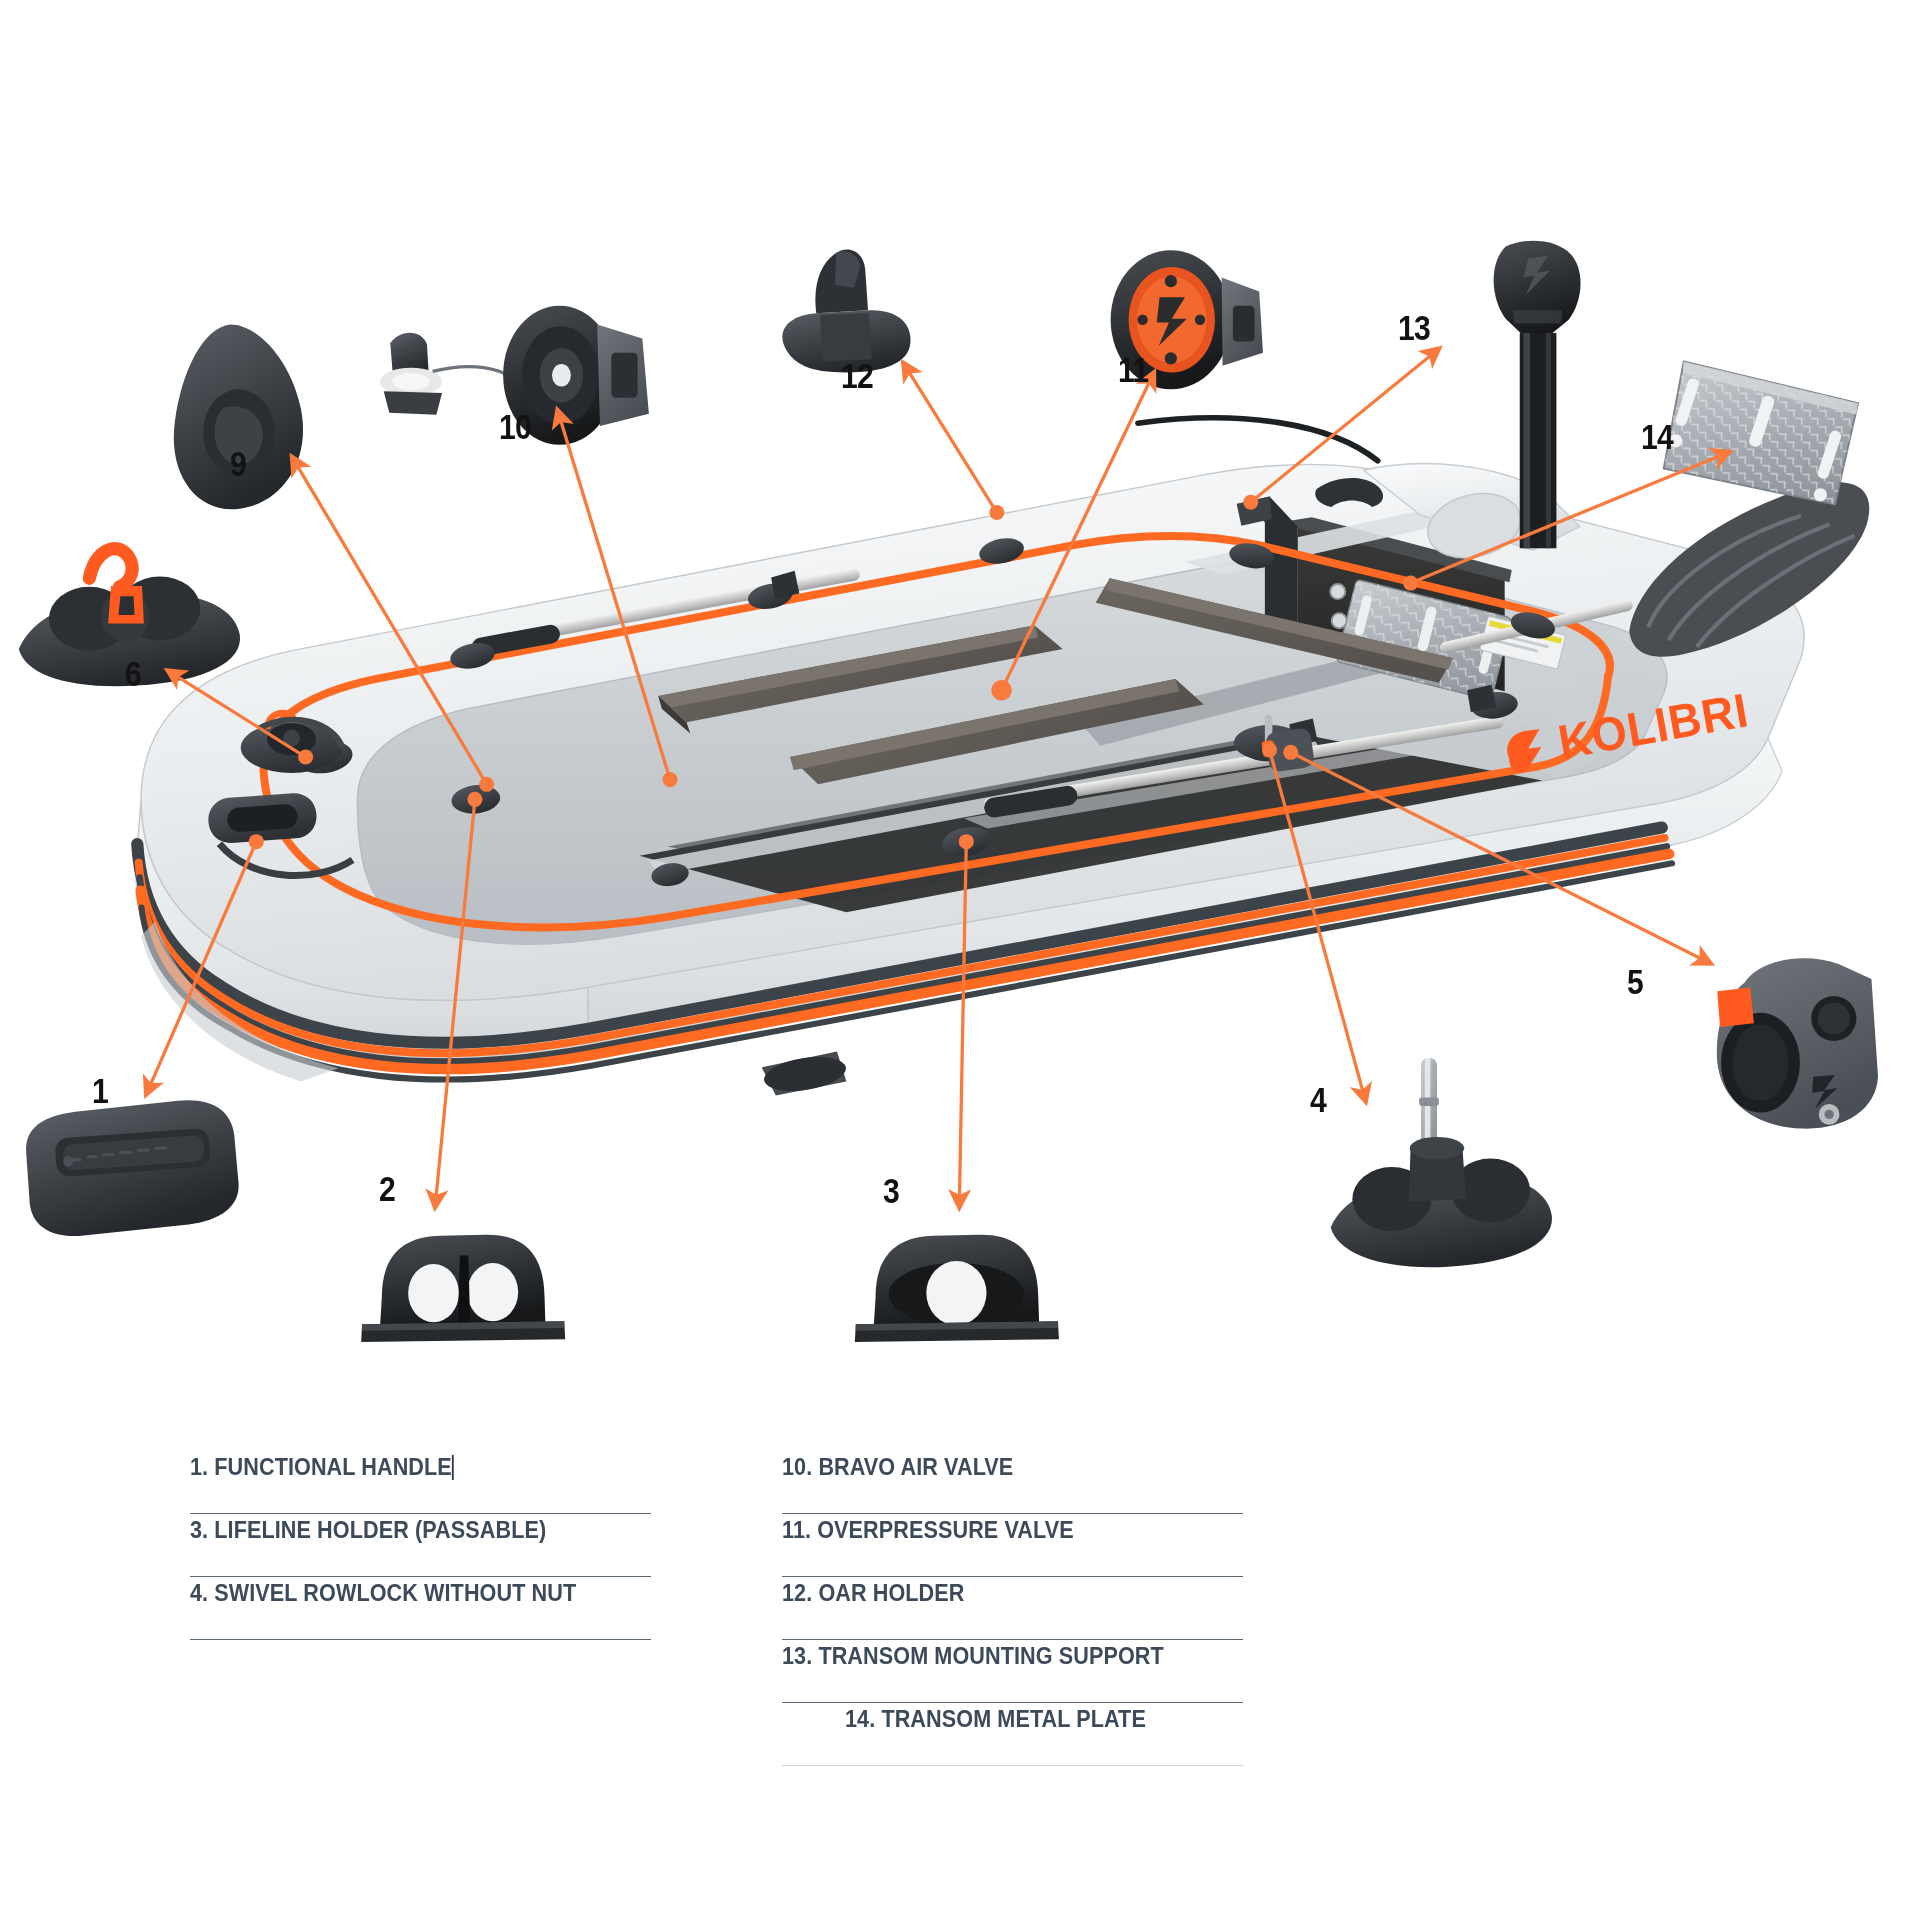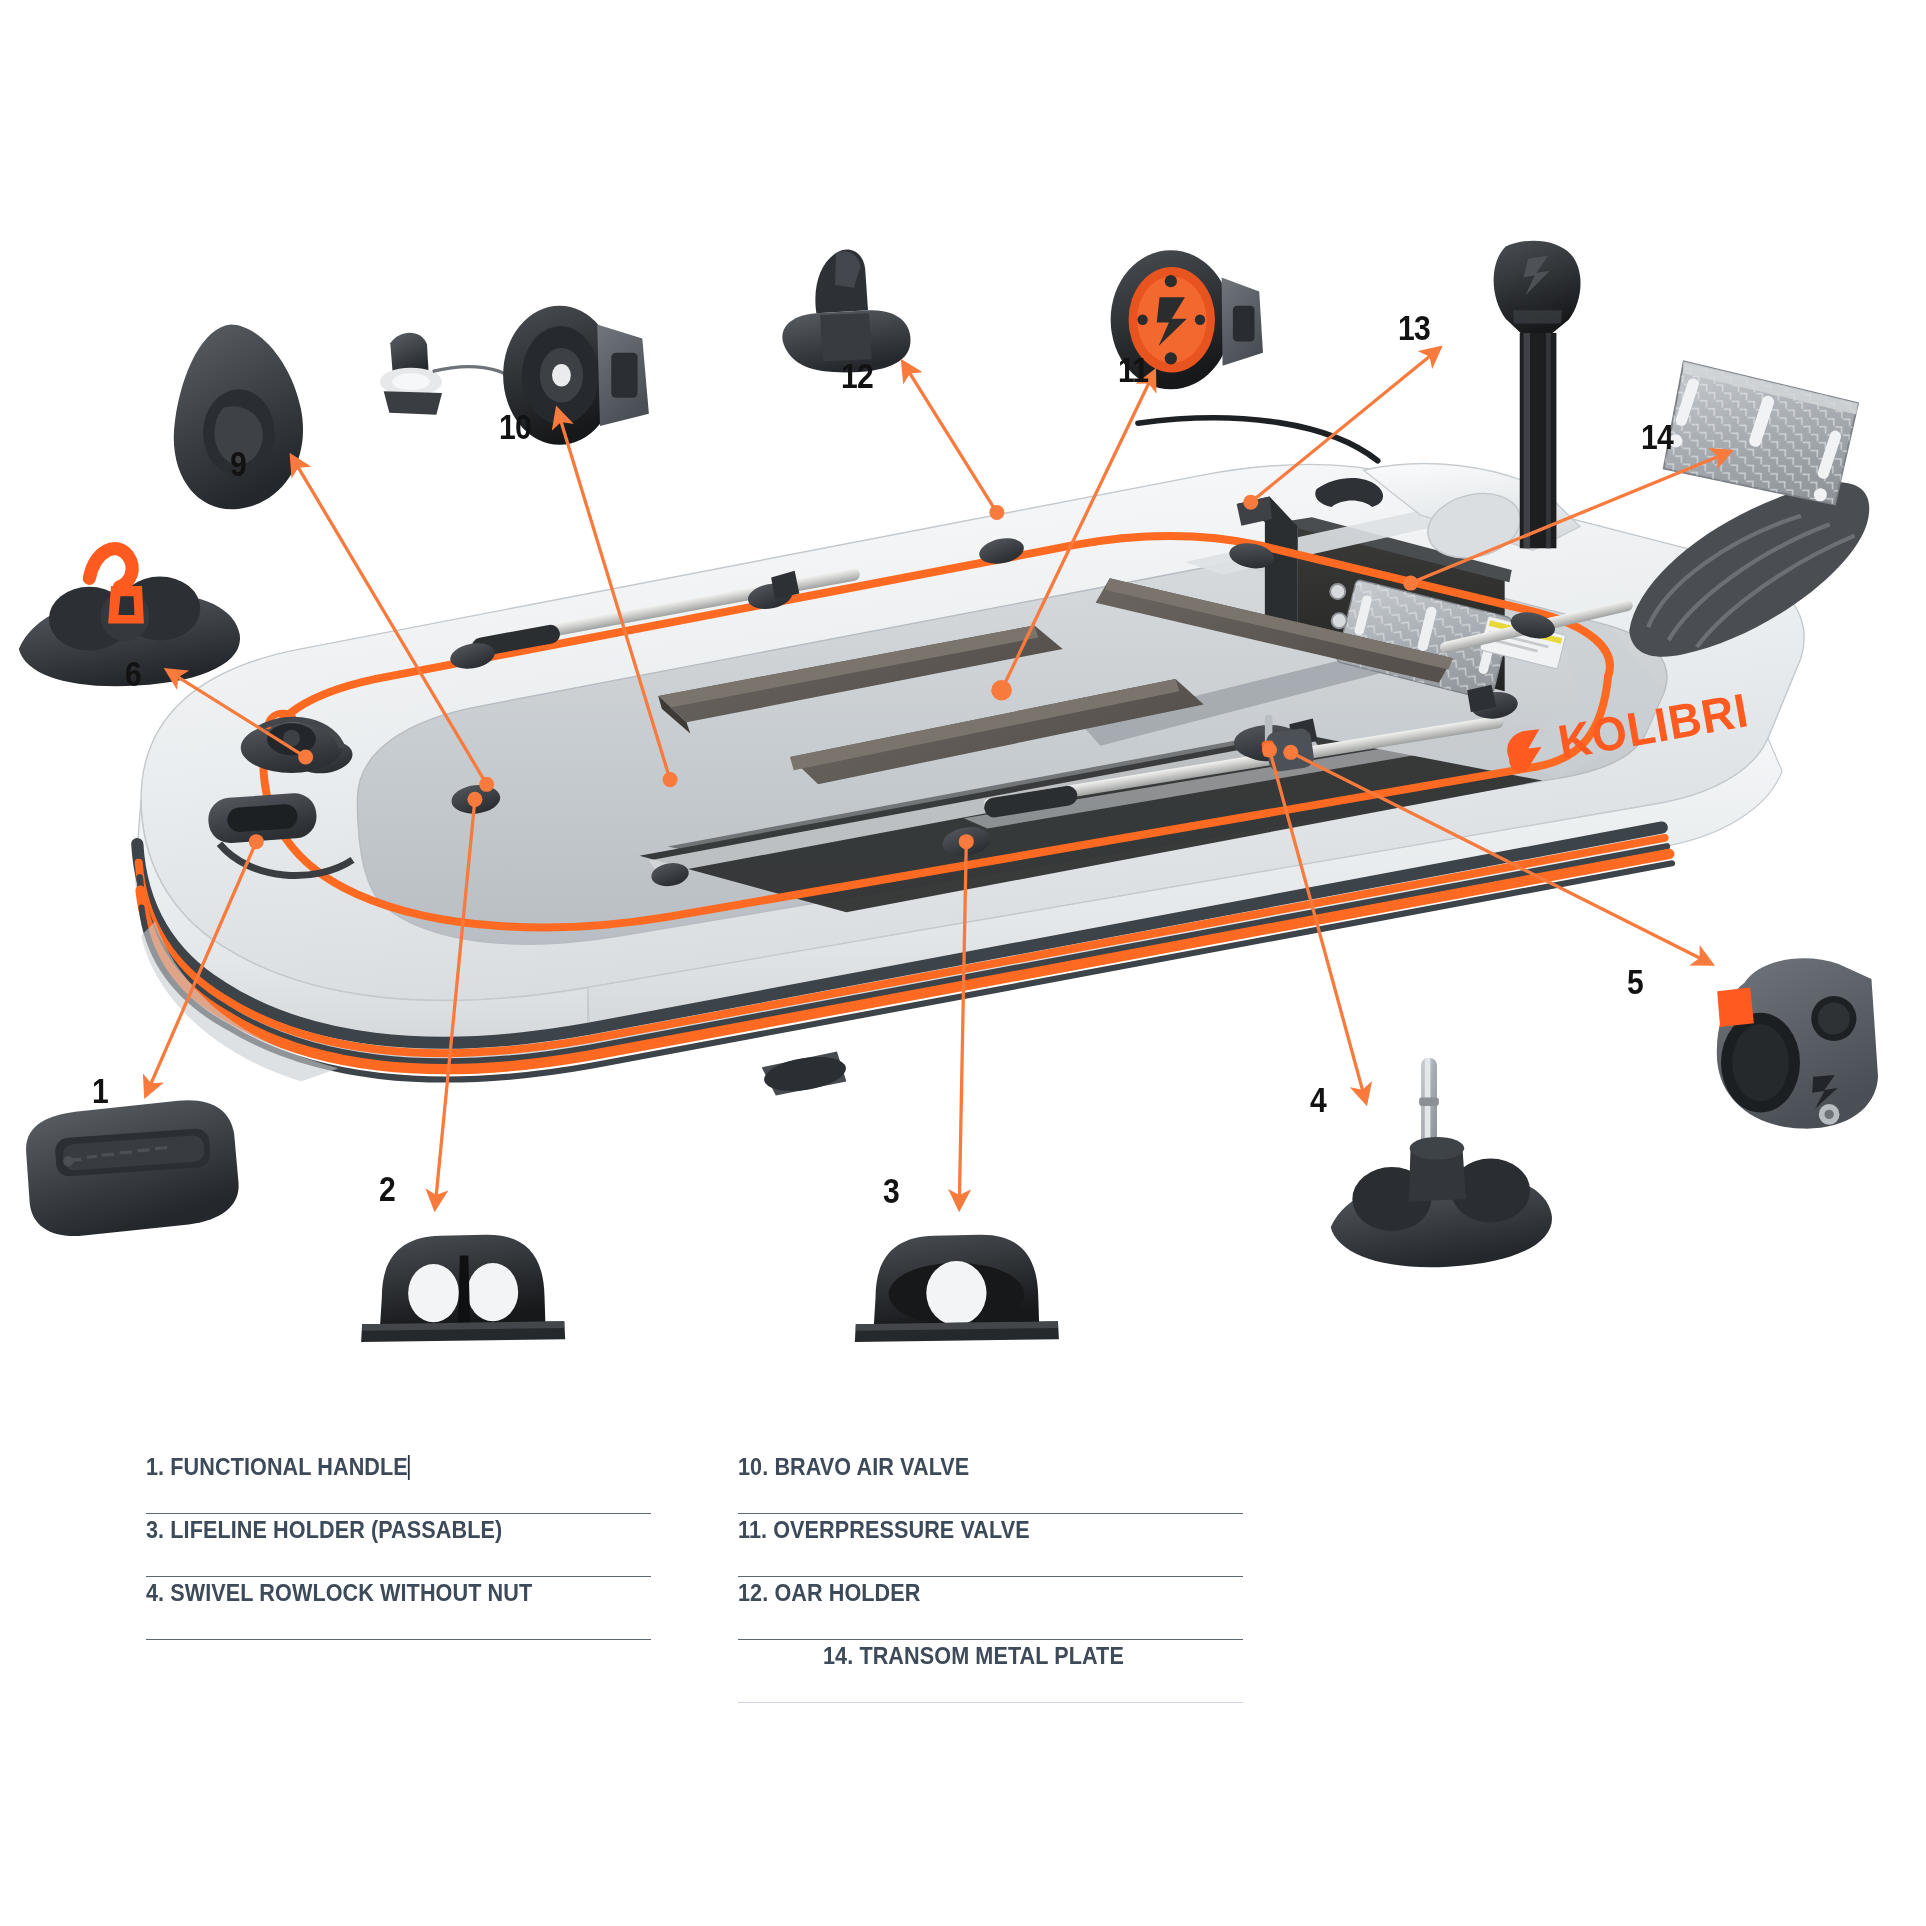--- a/index.html
+++ b/index.html
@@ -40,6 +40,7 @@
     flex-direction:column;
     justify-content:flex-start;
     border-bottom:1.9px solid #5a6876;
+    margin-left:44px;
   }
   .legend-row.last-left { border-bottom:none; }
   .legend-row.faint { border-bottom:1.4px solid #cdd3d8;align-items:center; }

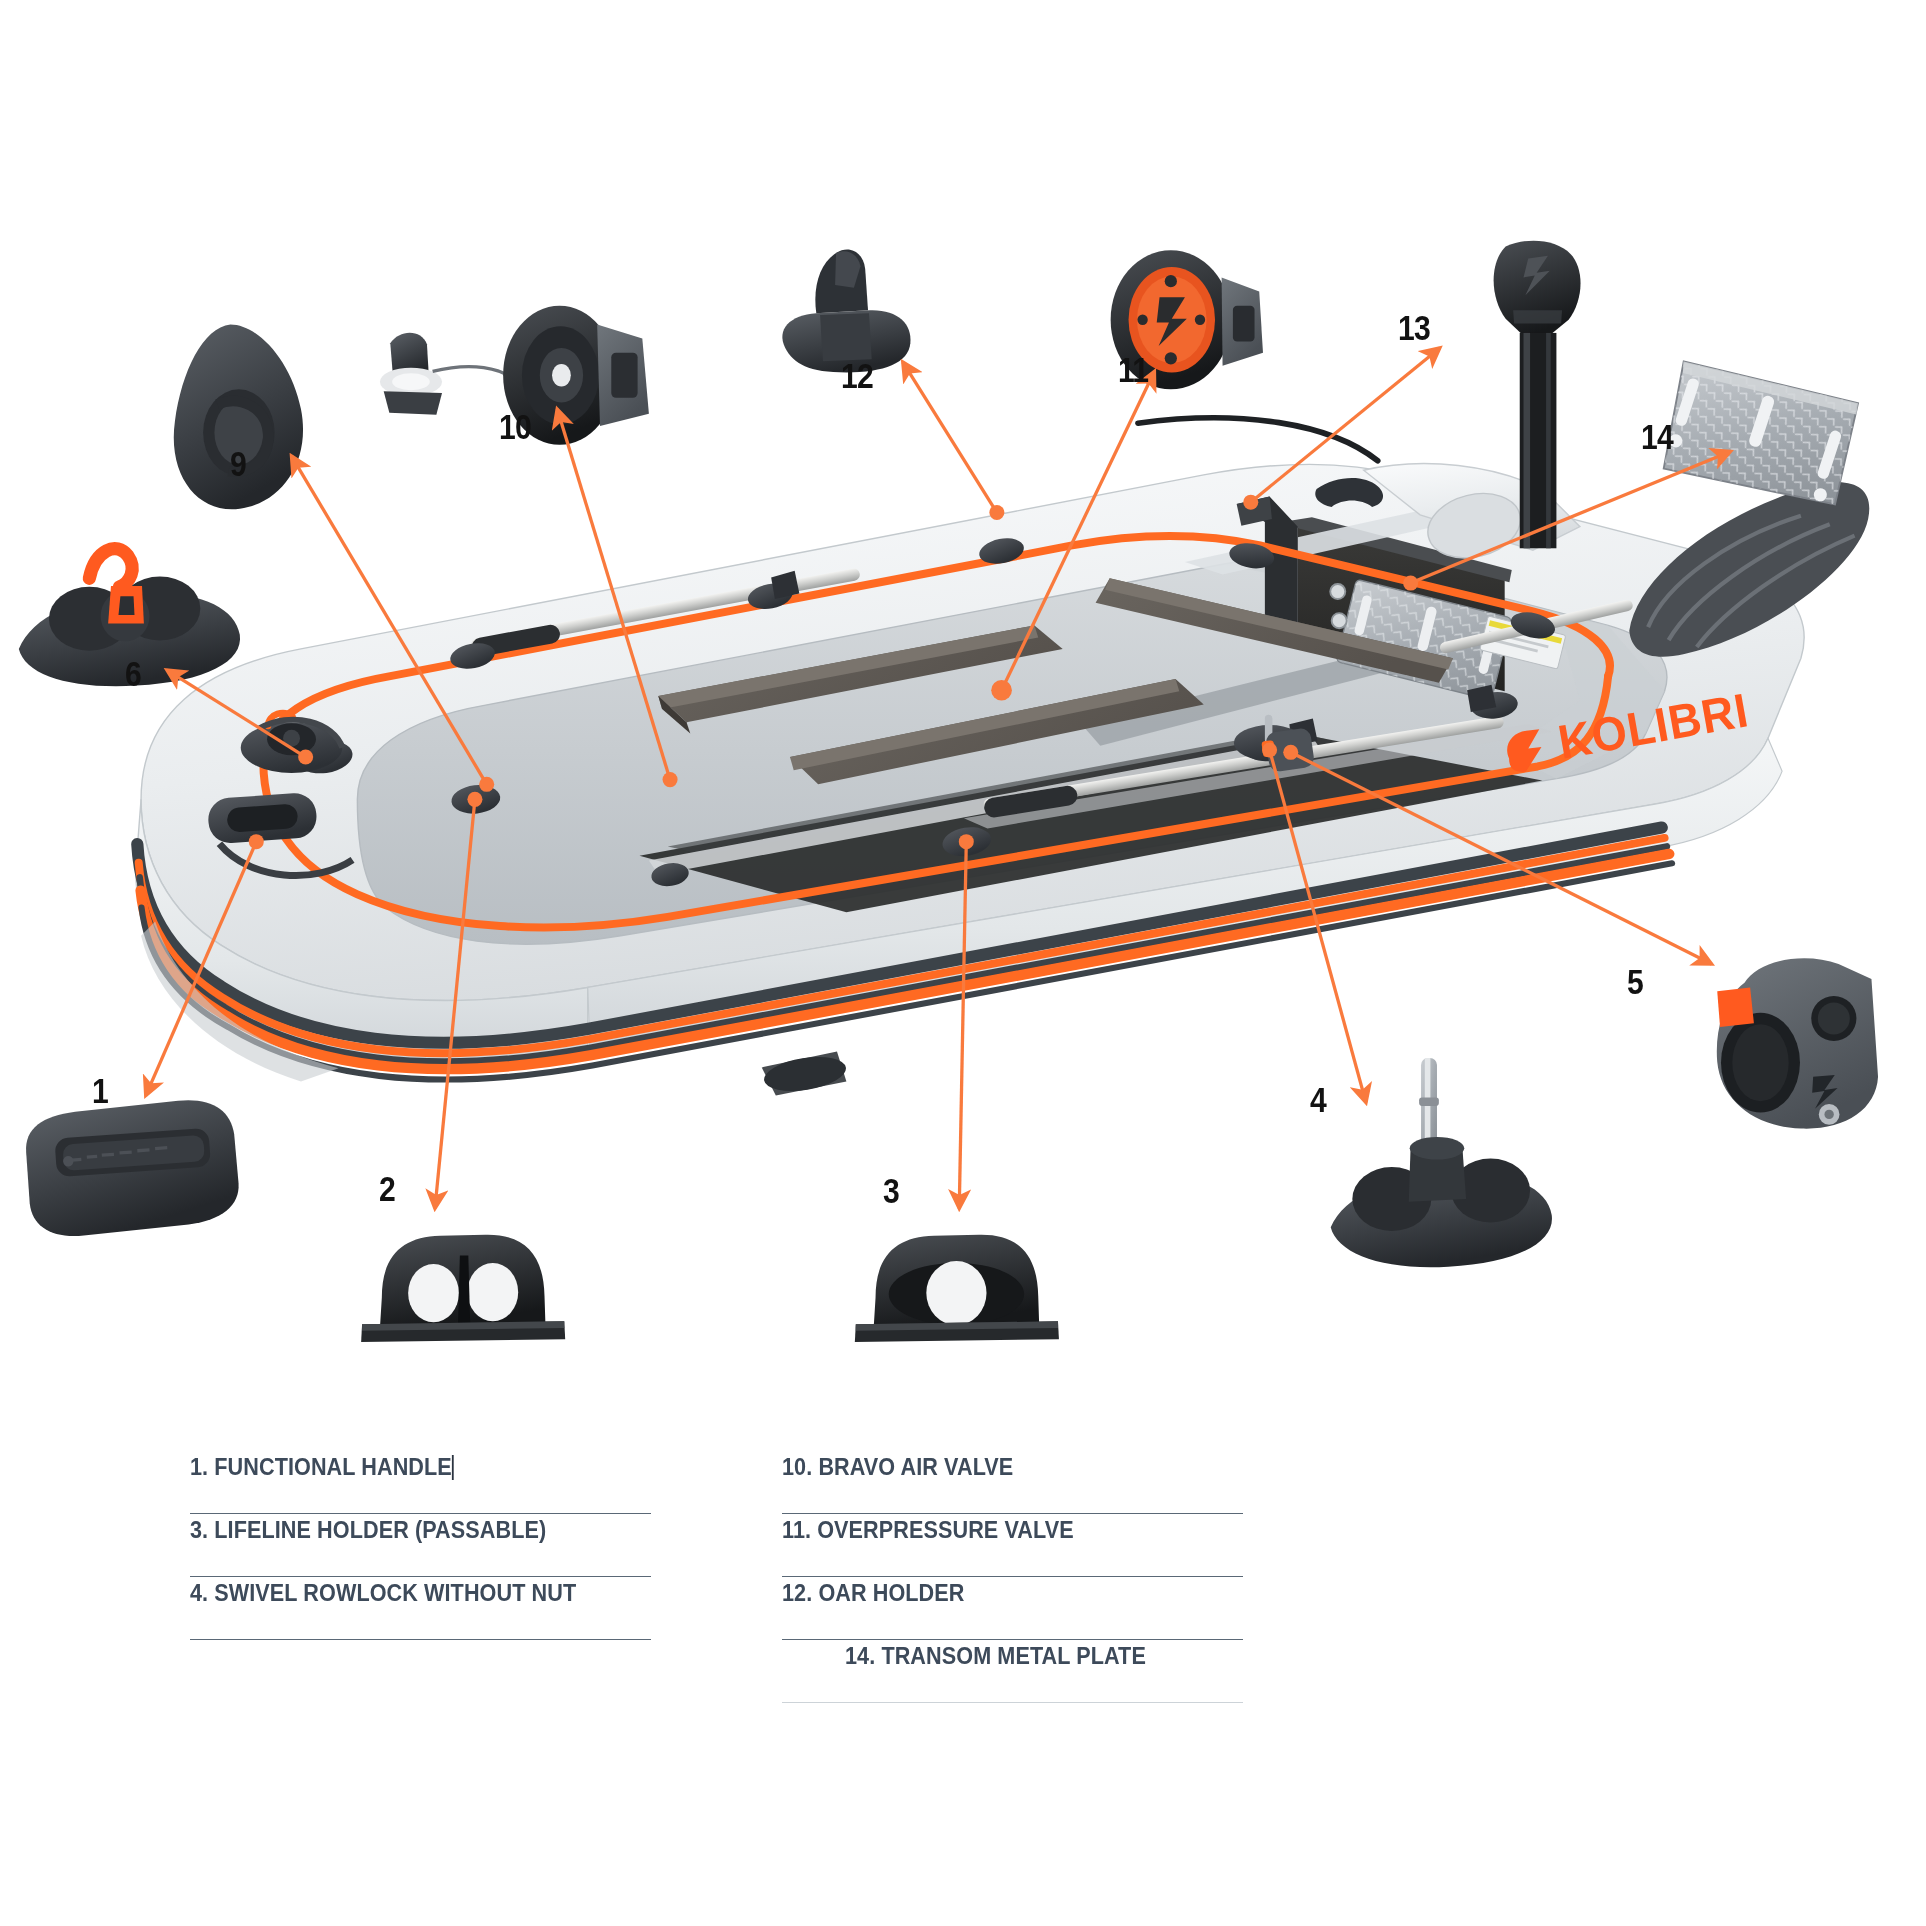--- a/index.html
+++ b/index.html
@@ -552,6 +552,9 @@
       <div class="legend-row">
         <span class="legend-text">12. OAR HOLDER</span>
       </div>
+      <div class="legend-row">
+        <span class="legend-text">13. TRANSOM MOUNTING SUPPORT</span>
+      </div>
       <div class="legend-row faint">
         <span class="legend-text">14. TRANSOM METAL PLATE</span>
       </div>

